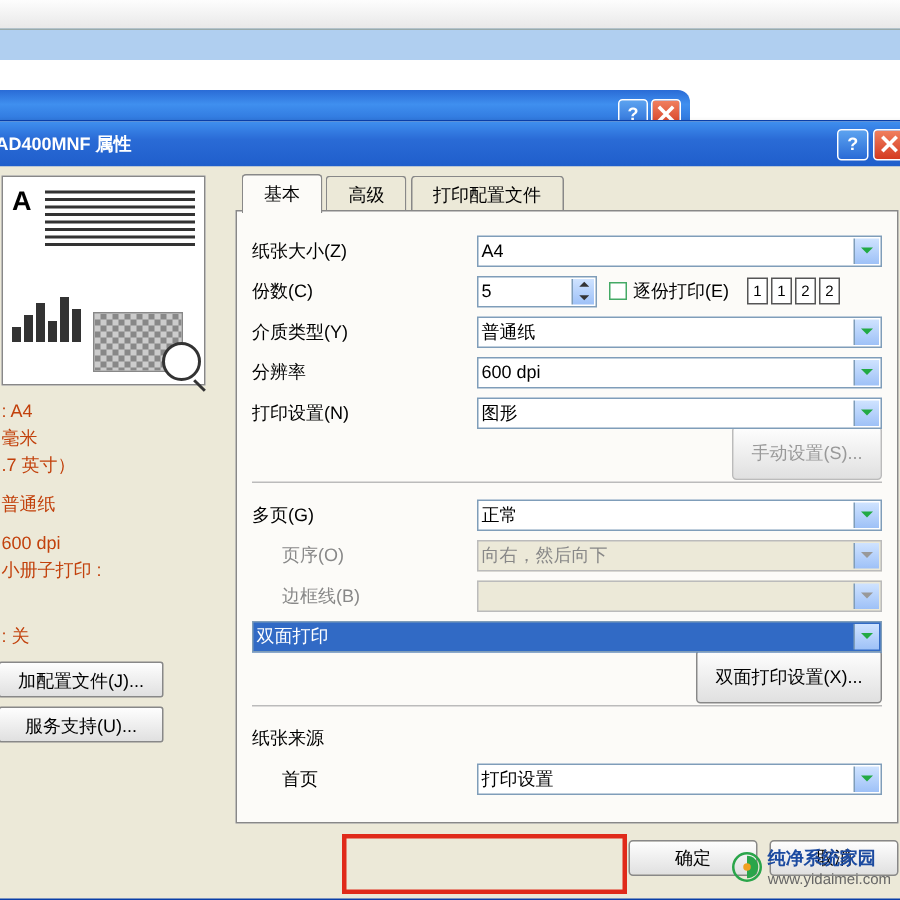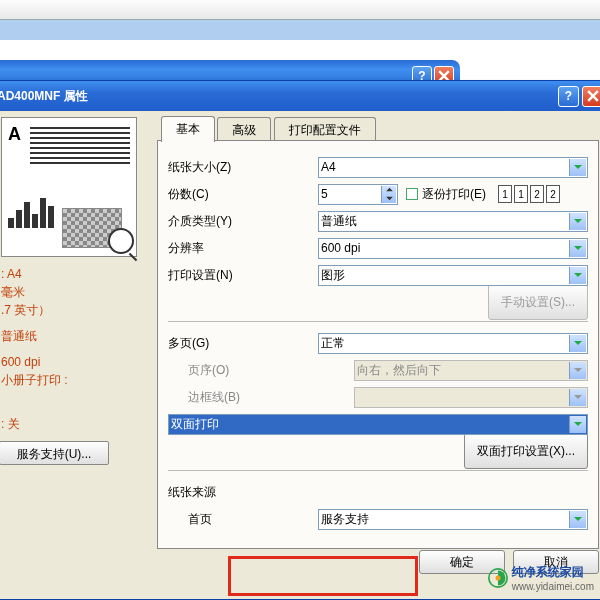--- a/index.html
+++ b/index.html
@@ -65,7 +65,7 @@
 
   .combo { flex:1; height:21px; background:#fff; border:1px solid #7f9db9; padding:1px 2px; display:flex; align-items:center; position:relative; }
   .combo.sel { background:#316ac5; color:#fff; }
-  .combo.dis { background:#ece9d8; color:#888; border-color:#bbb;margin-left:36px; }
+  .combo.dis { background:#ece9d8; color:#888; border-color:#bbb; }
   .combo .arrow { position:absolute; right:1px; top:1px; bottom:1px; width:17px; background:linear-gradient(#cfe3ff,#9ec1f7); border-left:1px solid #7f9db9; display:flex; align-items:center; justify-content:center; }
   .combo .arrow svg { width:8px; height:8px; }
 

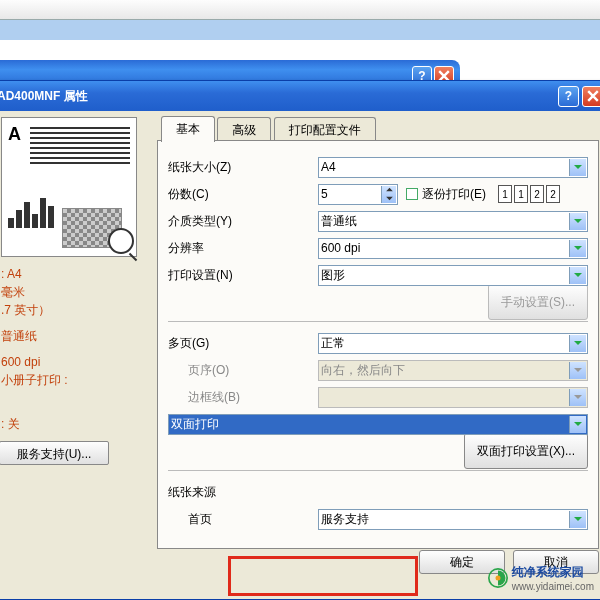--- a/index.html
+++ b/index.html
@@ -165,6 +165,7 @@
           <div style="height:26px"></div>
           <div><span>: 关</span></div>
         </div>
+        <button class="left-btn">加配置文件(J)...</button>
         <button class="left-btn">服务支持(U)...</button>
       </div>
 

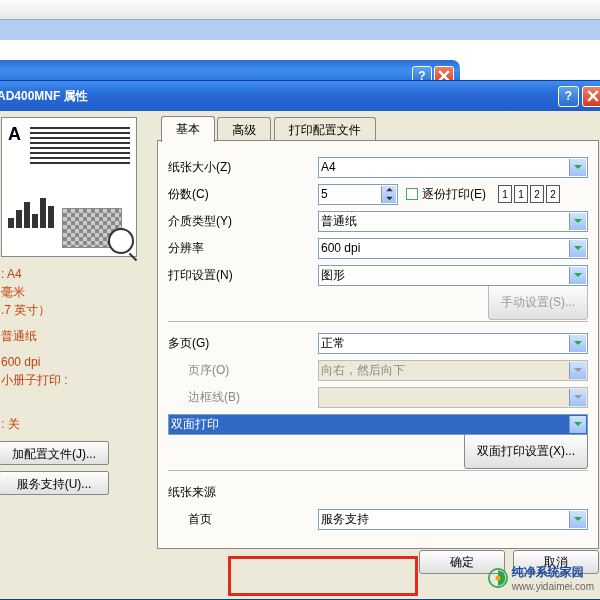--- a/index.html
+++ b/index.html
@@ -346,7 +346,7 @@
             <span class="lbl sub" style="color:#000">首页</span>
             <div class="field">
                 <div class="combo">
-                  <span>服务支持</span>
+                  <span>打印设置</span>
                   <span class="arrow">
                     <svg viewBox="0 0 8 8">
                       <path d="M0 2 L4 6 L8 2 Z" fill="#2a4"></path>

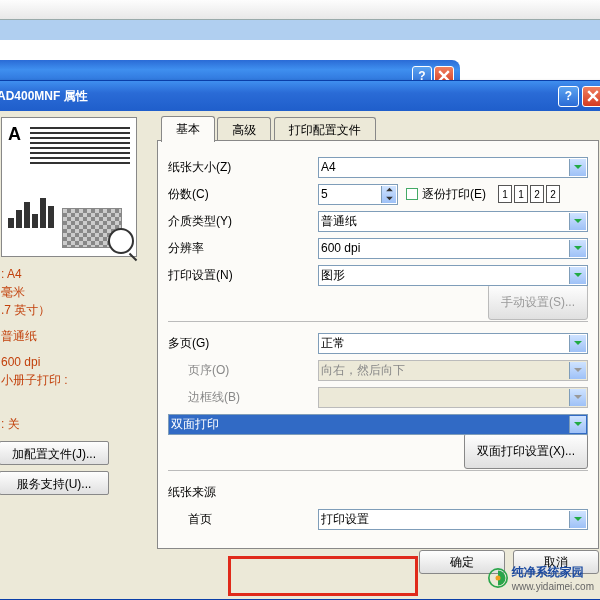--- a/index.html
+++ b/index.html
@@ -88,7 +88,7 @@
   .collate-ico span { width:14px; height:18px; border:1.5px solid #555; background:#fff; display:inline-flex; align-items:center; justify-content:center; font-size:10px; }
 
   
-  .btn-bar { position:absolute; left:160px; right:6px; bottom:16px; height:34px; display:flex; align-items:center; justify-content:flex-end; gap:8px; }
+  .btn-bar { position:absolute; left:160px; right:6px; bottom:6px; height:34px; display:flex; align-items:center; justify-content:flex-end; gap:8px; }
   .btn-bar .btn { width:86px; height:24px; background:linear-gradient(#fefefe,#e0e0e0); border:1px solid #888; border-radius:3px; cursor:pointer; }
   .highlight-ok { position:absolute; border:3px solid #e02a1a; pointer-events:none; }
 

